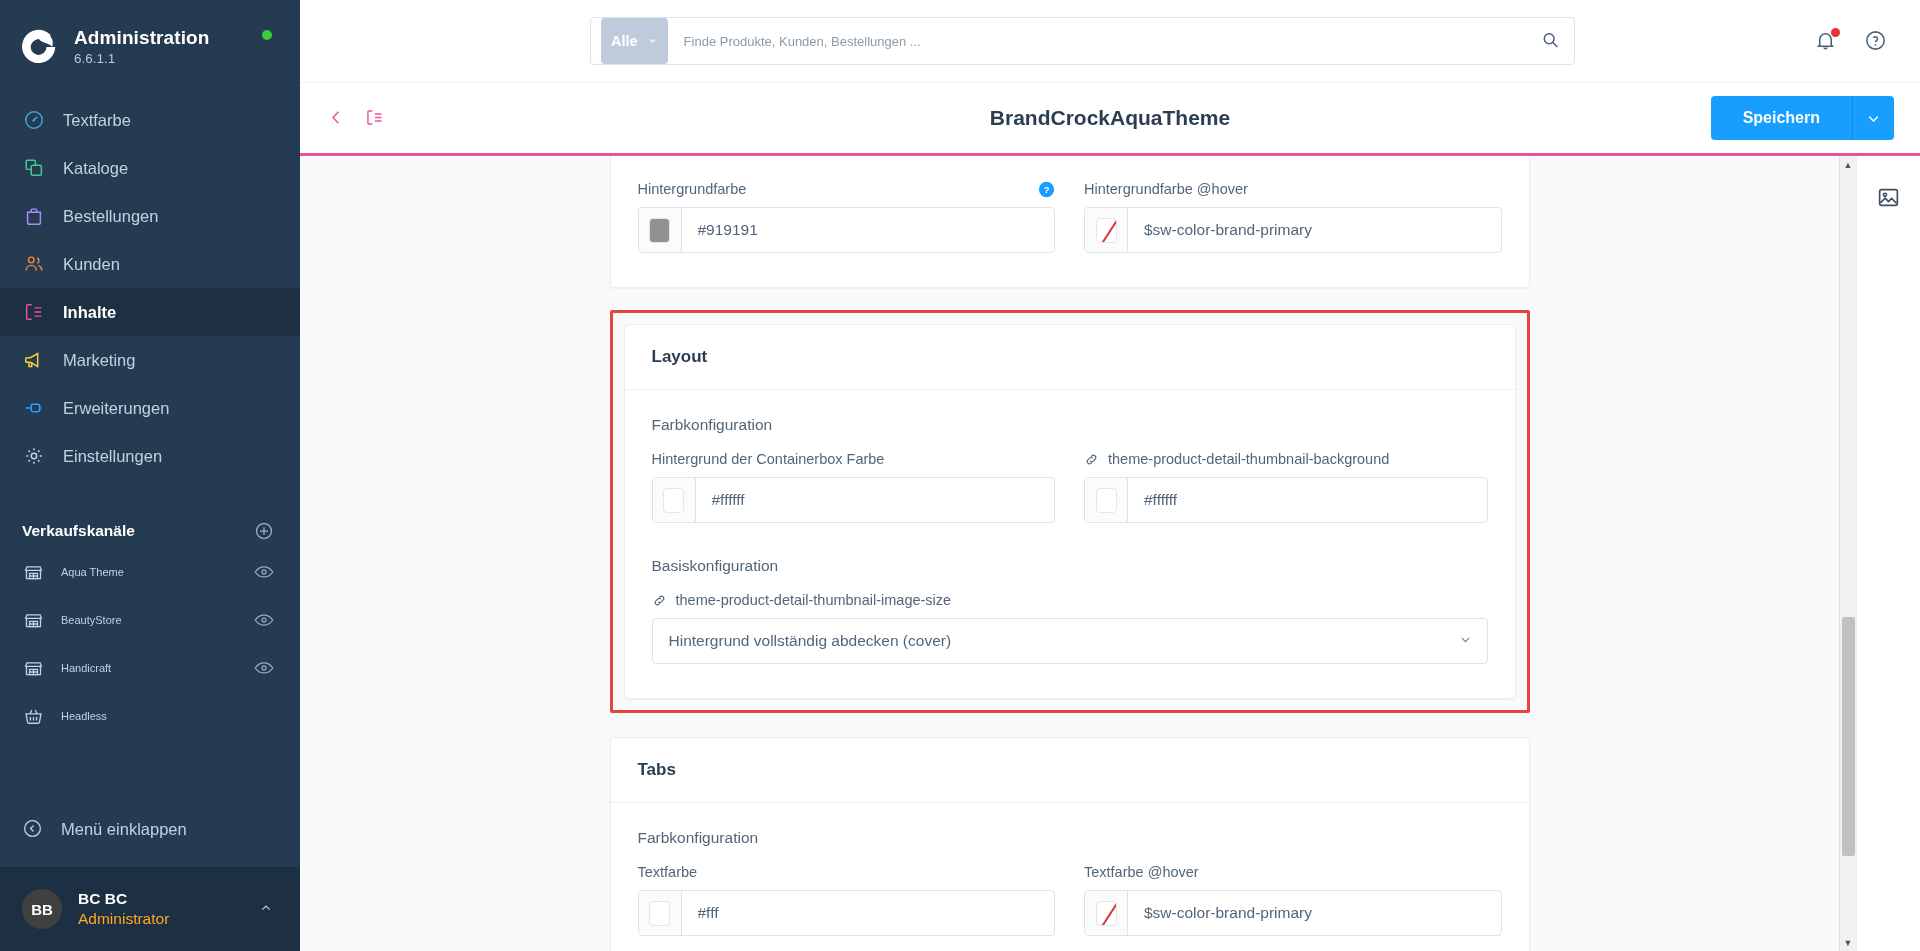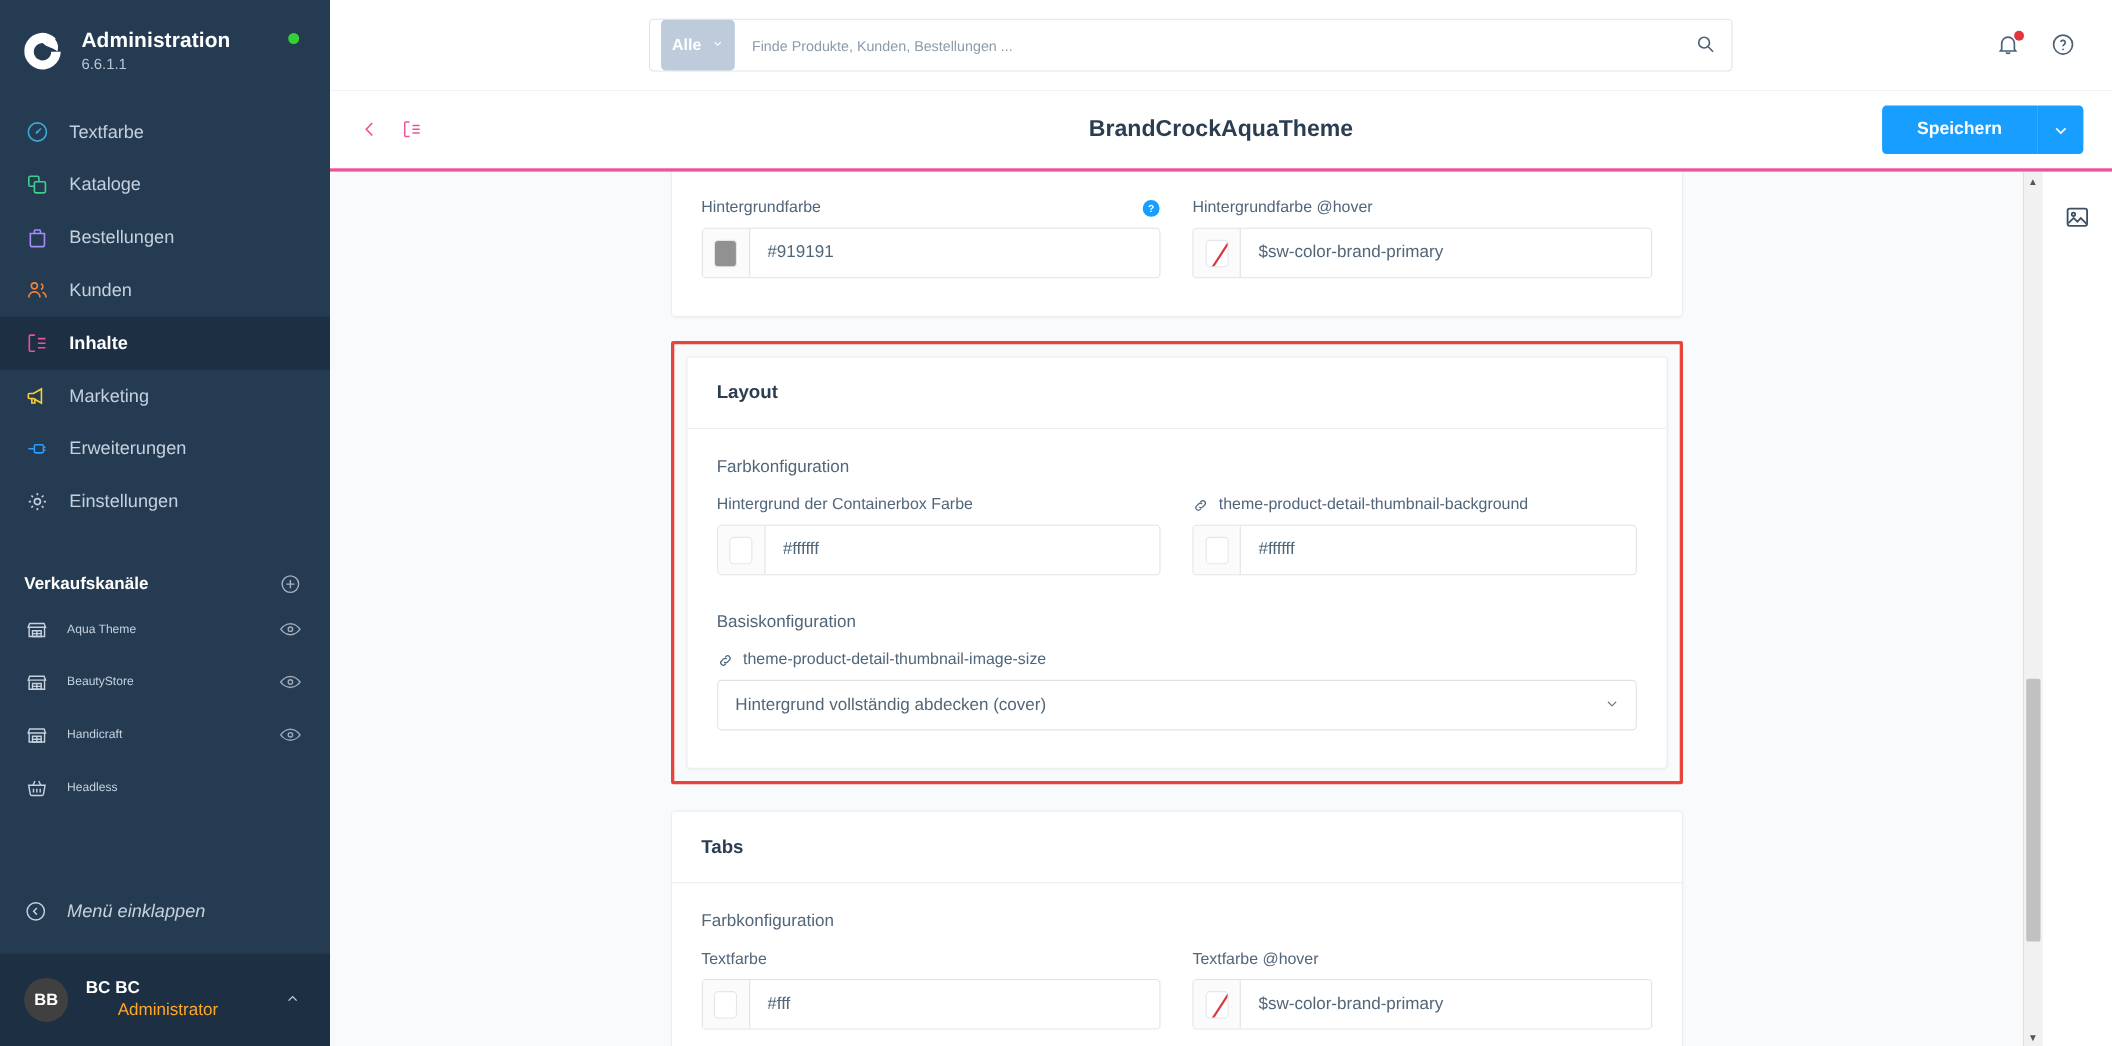--- a/index.html
+++ b/index.html
@@ -65,7 +65,7 @@
   .sb-collapse {
     display: flex; align-items: center;
     height: 48px; padding: 0 22px; margin-bottom: 14px;
-    color: #c5d1de; font-size: 16.5px; cursor: pointer; font-style: italic;
+    color: #c5d1de; font-size: 16.5px; cursor: pointer;
   }
   .sb-collapse .ic { width: 22px; height: 22px; flex: 0 0 22px; margin-right: 17px; }
   .sb-user {

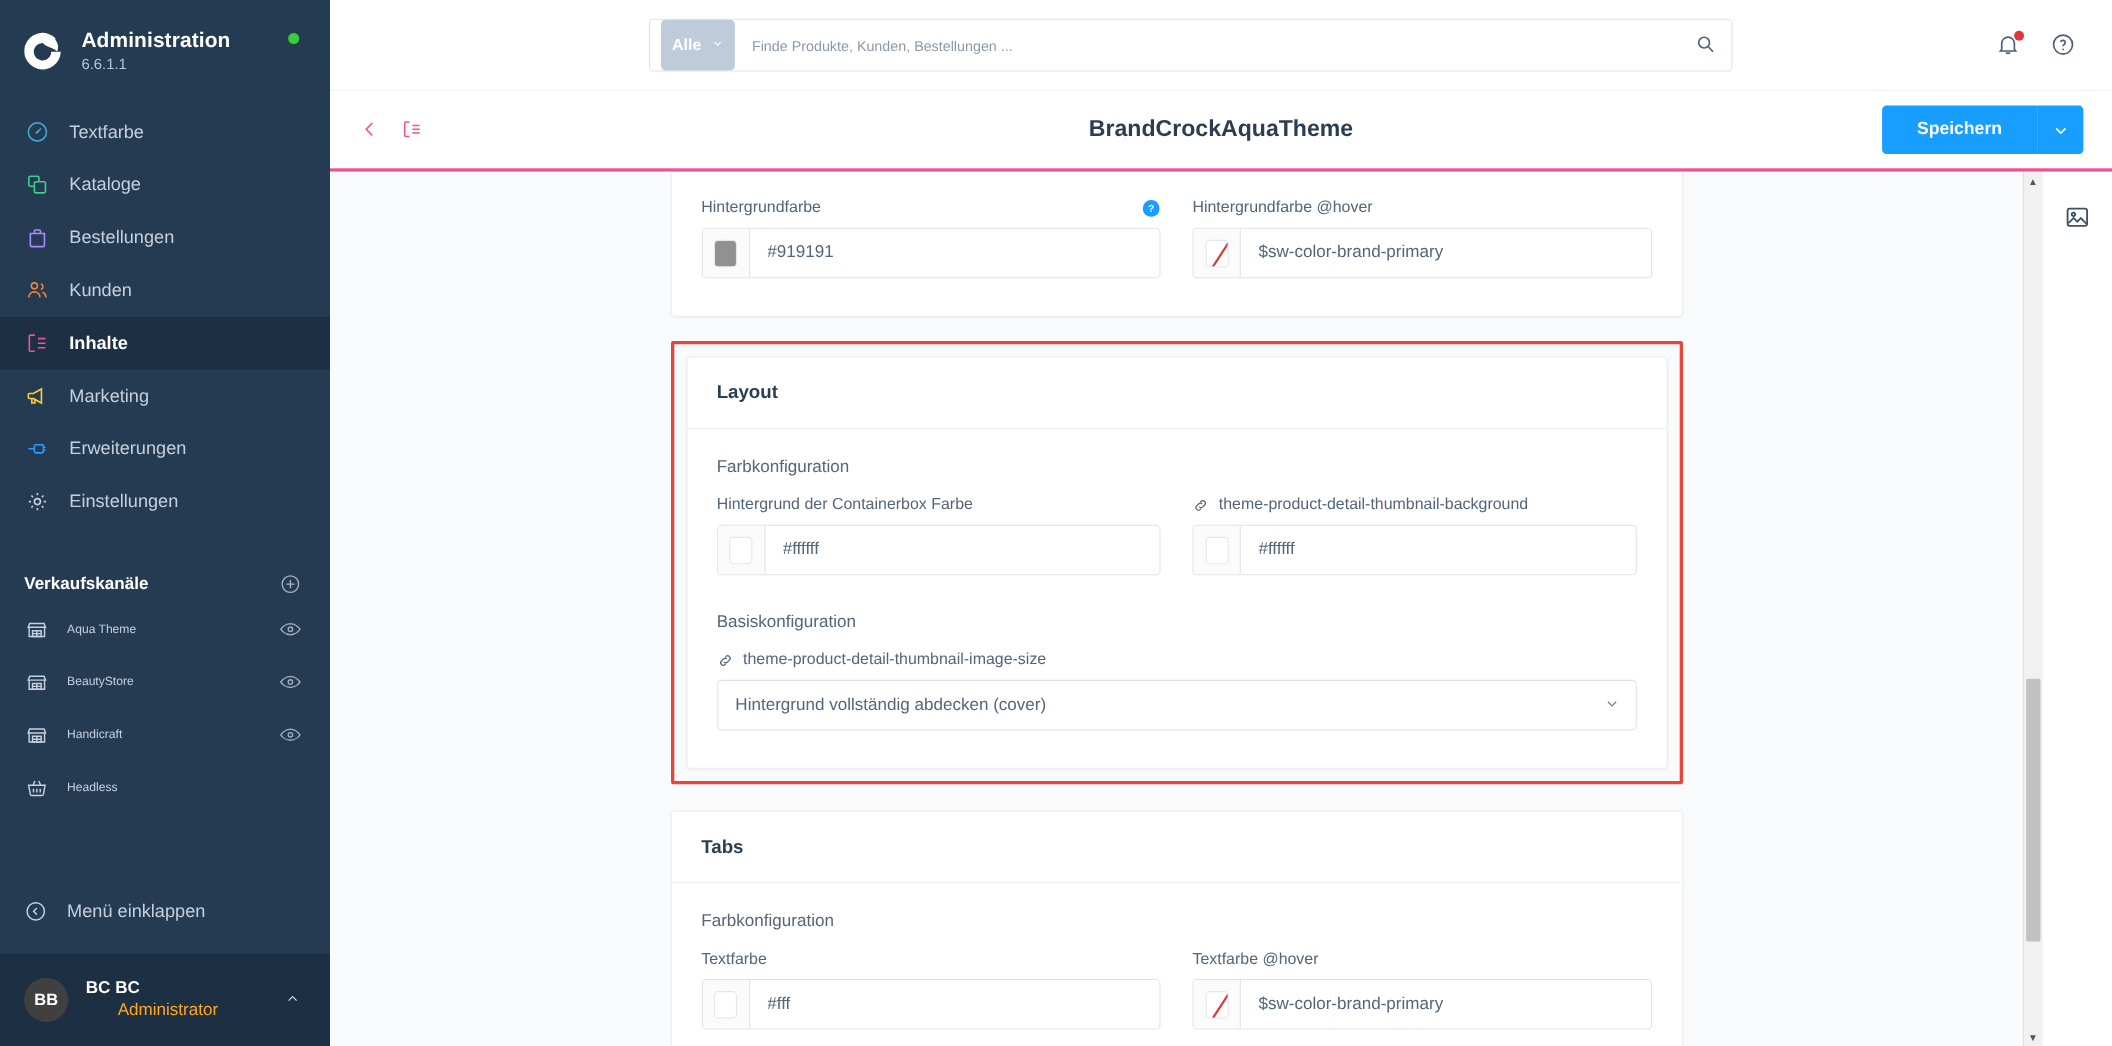--- a/index.html
+++ b/index.html
@@ -81,7 +81,7 @@
   }
   .sb-user-txt { display: flex; flex-direction: column; flex: 1 1 auto; line-height: 1.3; }
   .sb-user-name { color: #fff; font-size: 15.5px; font-weight: bold; }
-  .sb-user-role { color: #ffa726; font-size: 15.5px; margin-left: 29px; }
+  .sb-user-role { color: #ffa726; font-size: 15.5px; }
   .sb-user-caret { color: #c5d1de; font-size: 14px; }
 
   

